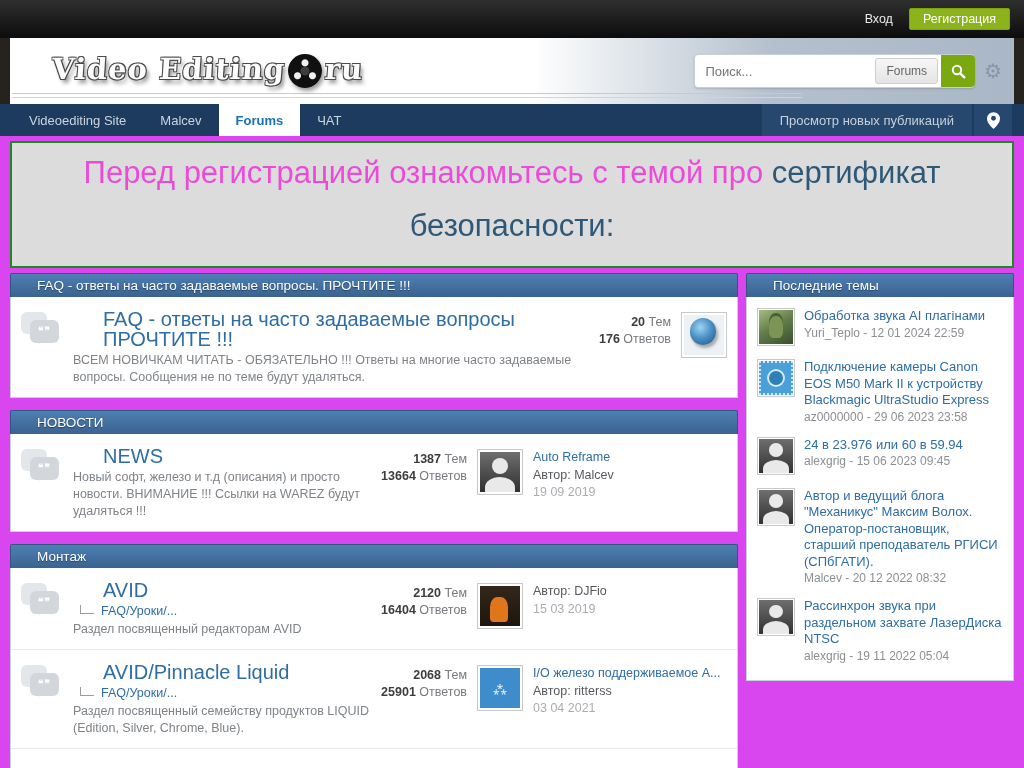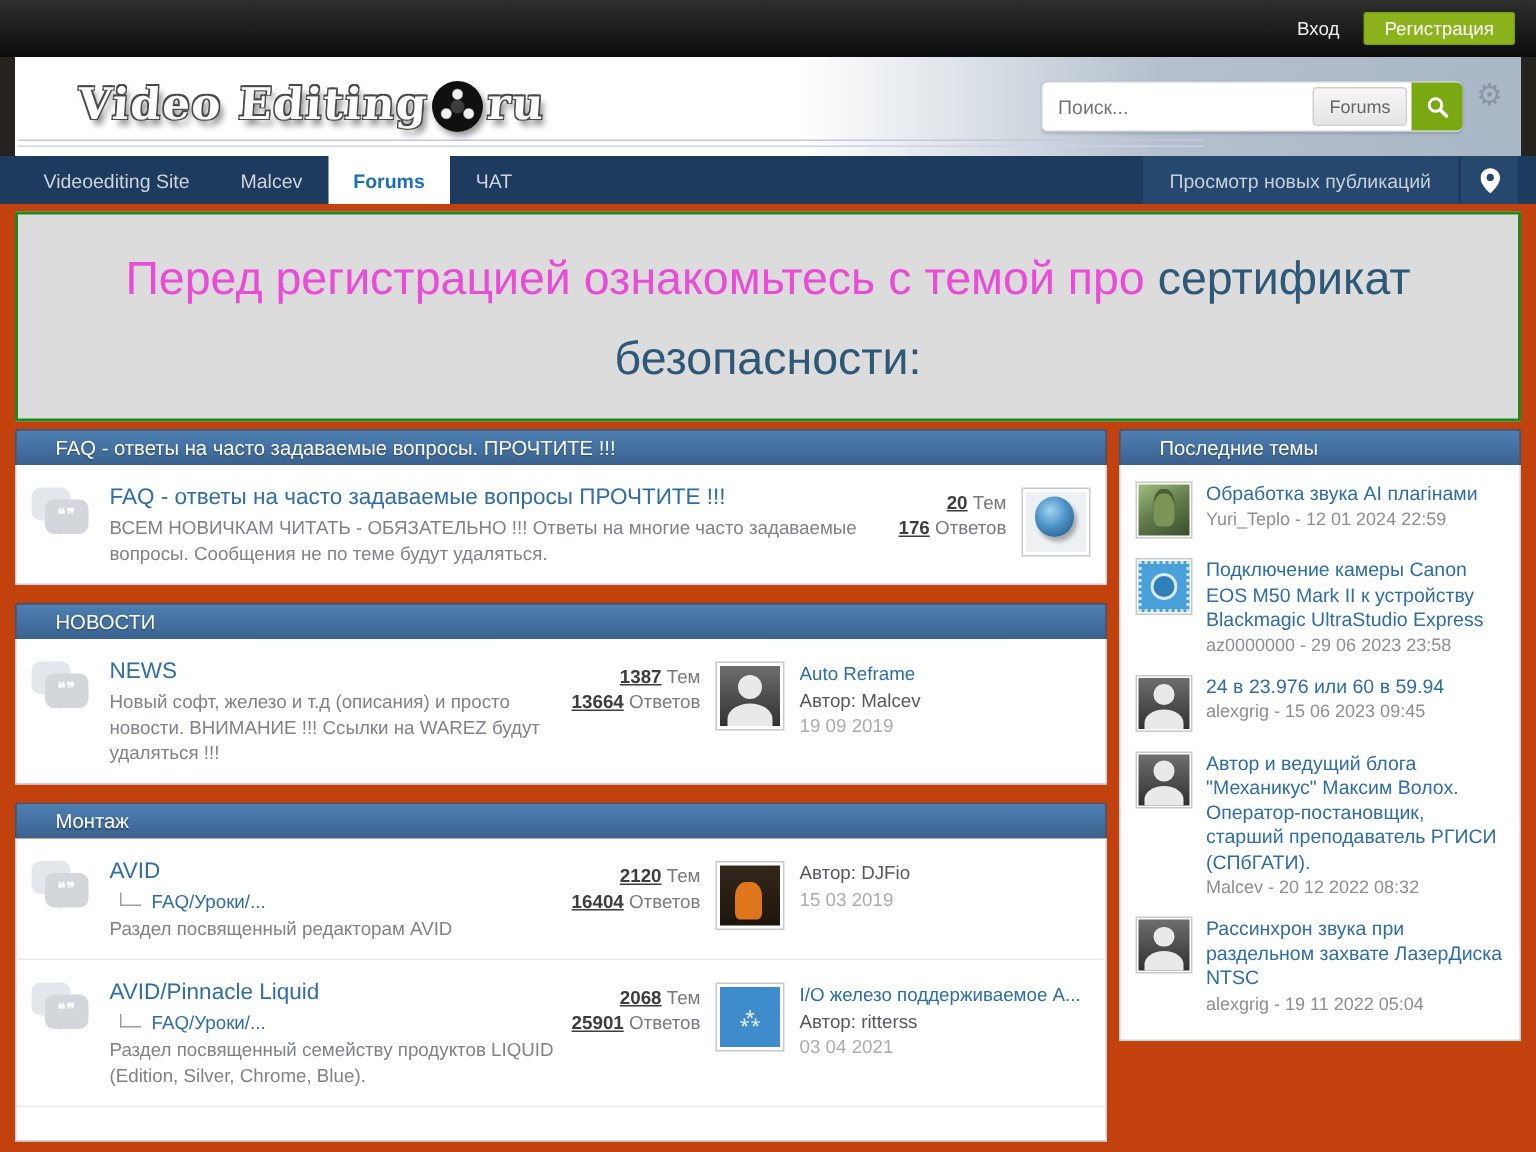--- a/index.html
+++ b/index.html
@@ -6,7 +6,7 @@
   body{width:1024px;height:768px;overflow:hidden;background:#26231f;
        font-family:"Liberation Sans",sans-serif;}
   a{cursor:pointer;}
-  .page{width:1024px;height:768px;position:relative;background:#c2410c;}
+  .page{width:1024px;height:768px;position:relative;background:#d946ef;}
 
   
   .topbar{height:38px;background:linear-gradient(#2f2f2f,#0c0c0c);

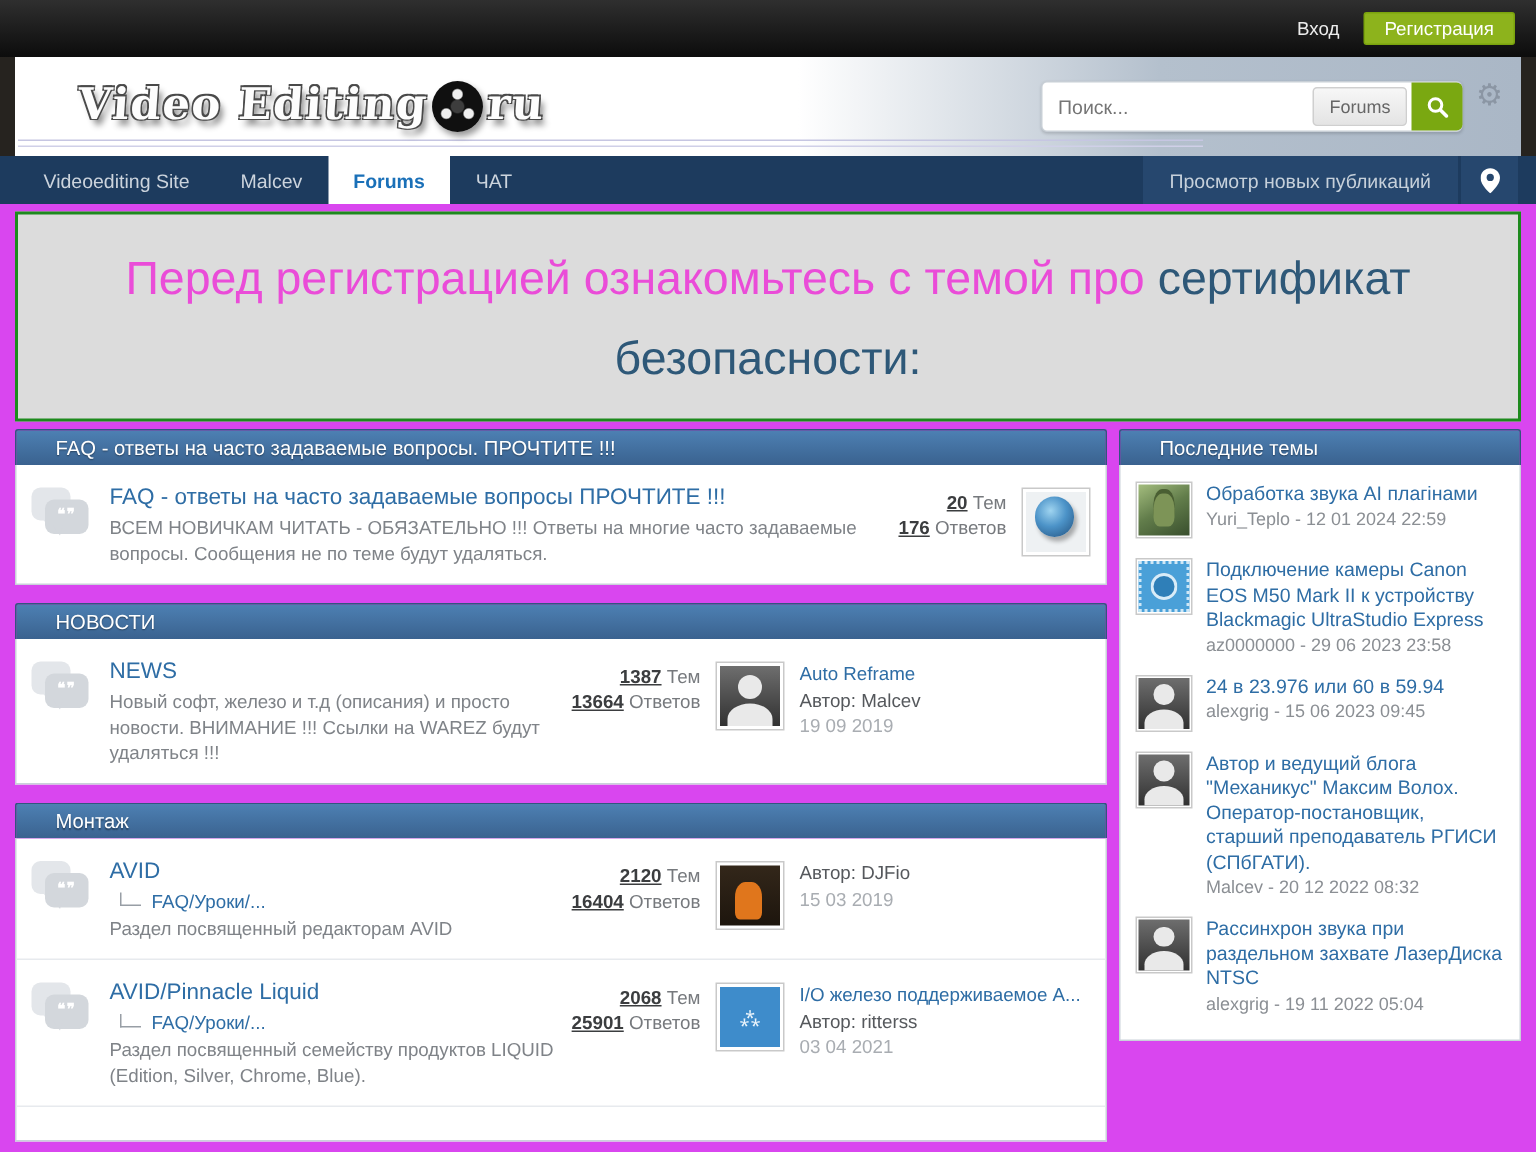--- a/index.html
+++ b/index.html
@@ -32,7 +32,7 @@
       box-shadow:2px 3px 4px rgba(0,0,0,.4);}
   .logo-underline{position:absolute;left:2px;bottom:10px;width:790px;height:1px;background:#c6c6e2;
       box-shadow:0 4px 0 #d0d0e8;}
-  .search-area{display:flex;gap:9px;}
+  .search-area{display:flex;align-items:center;gap:9px;}
   .search-box{display:flex;align-items:center;background:#fff;border:1px solid #c8cfd6;
       border-radius:4px;height:32px;box-shadow:0 1px 2px rgba(0,0,0,.15);}
   .search-input{border:0;outline:none;background:transparent;width:160px;padding:0 10px;

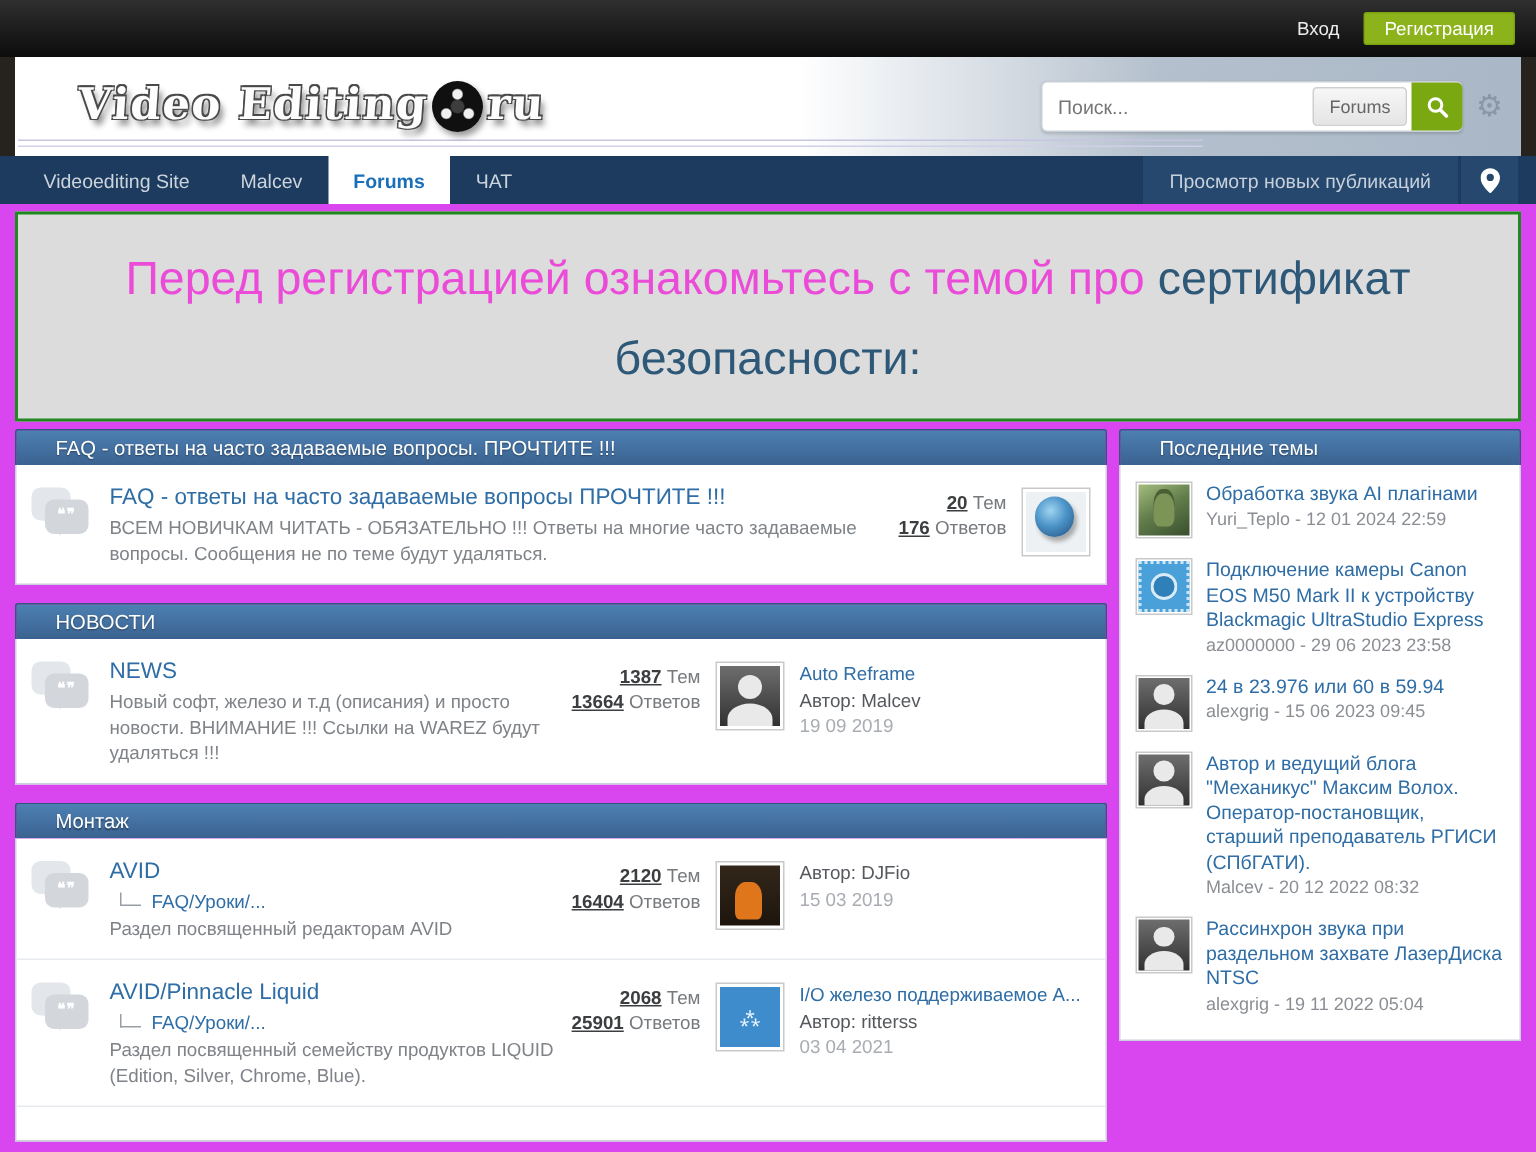--- a/index.html
+++ b/index.html
@@ -56,7 +56,7 @@
   
   .content{padding:5px 10px 0;}
   .announce{border:2px solid #1e8a1e;background:#dcdcdc;text-align:center;
-      padding:16px 4px 14px;margin-bottom:5px;}
+      padding:3px 4px 14px;margin-bottom:5px;}
   .announce-text{font-size:31px;line-height:53px;}
   .a-pink{color:#ea4cd8;}
   .a-link{color:#2e5878;text-decoration:none;}

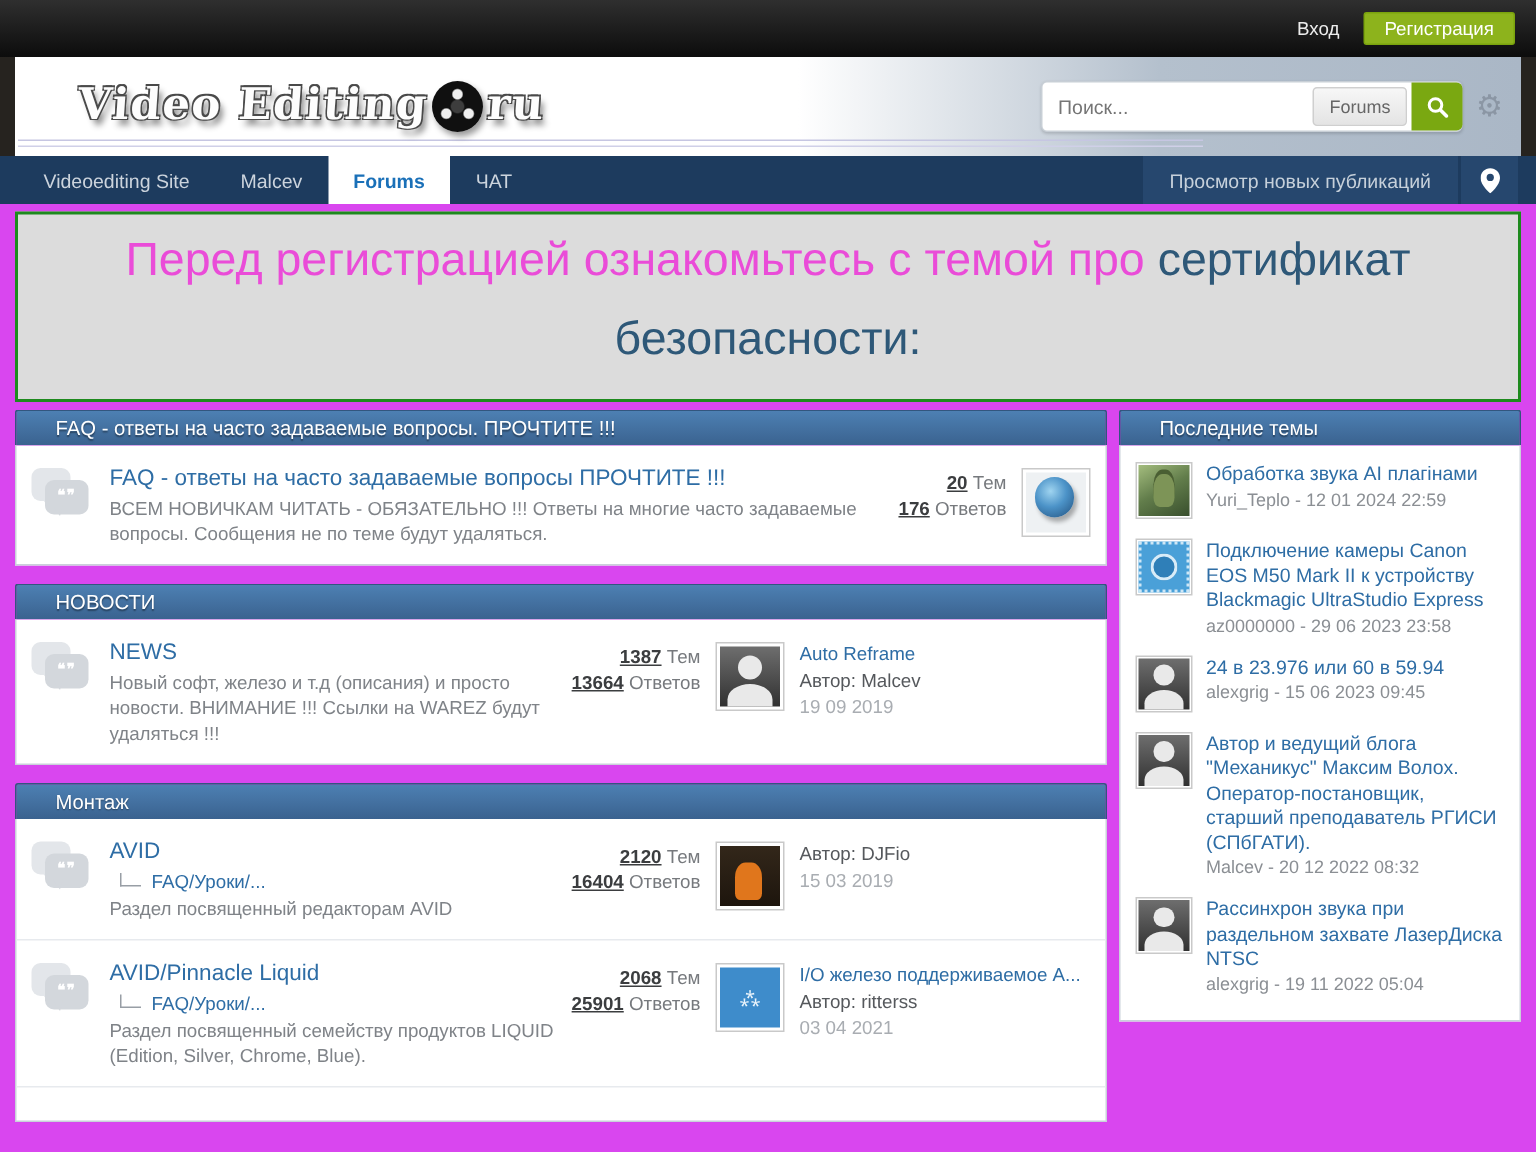--- a/index.html
+++ b/index.html
@@ -84,7 +84,7 @@
       border:5px solid transparent;border-top:7px solid #d3d7dc;border-right-width:2px;}
 
   .forum-main{flex:1;min-width:0;padding-top:1px;}
-  .forum-title{color:#2e6da5;font-size:15px;line-height:20px;text-decoration:none;display:inline-block;}
+  .forum-title{color:#2e6da5;font-size:20px;line-height:20px;text-decoration:none;display:inline-block;margin-left:30px;}
   .subforum{display:flex;align-items:center;gap:7px;margin:3px 0 3px 7px;}
   .branch-icon{width:13px;height:8px;border-left:1px solid #989ea5;border-bottom:1px solid #989ea5;
       margin-bottom:4px;flex:none;}

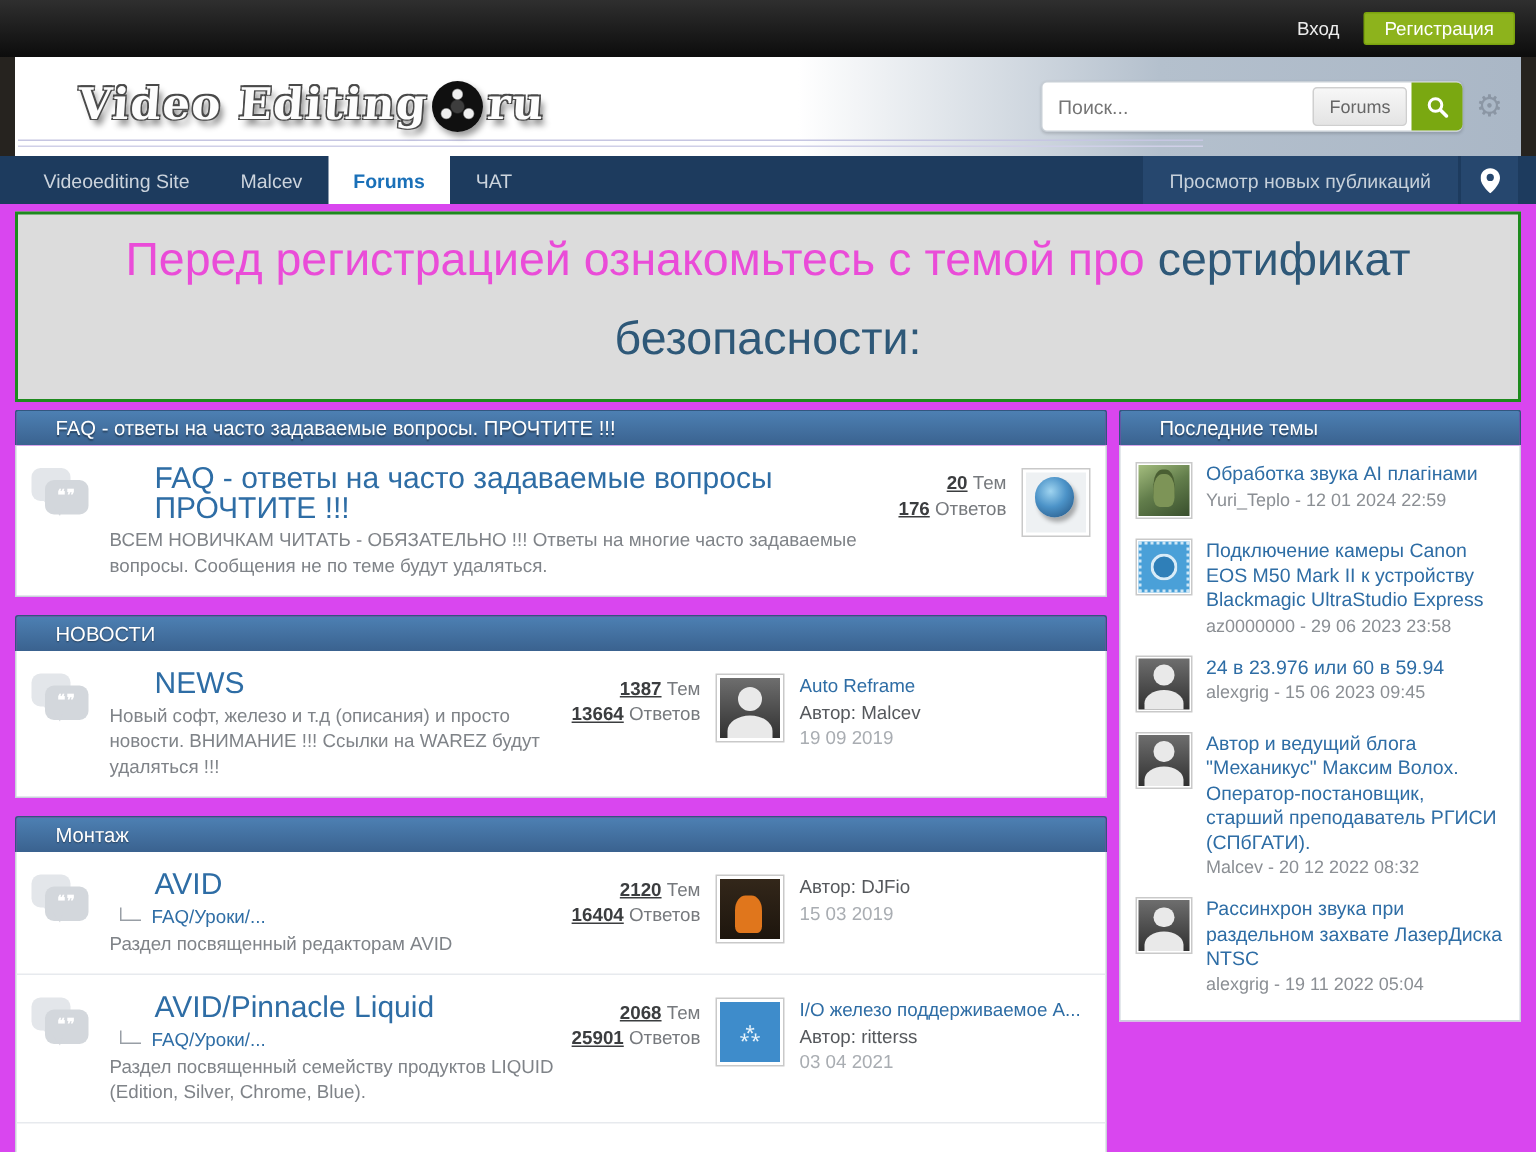--- a/index.html
+++ b/index.html
@@ -93,7 +93,7 @@
 
   .forum-stats{width:86px;flex:none;text-align:right;font-size:12.5px;color:#76797d;
       line-height:17px;padding-top:6px;}
-  .forum-stats b{color:#3b3d3f;text-decoration:underline;}
+  .forum-stats b{color:#3b3d3f;}
 
   .lp-avatar{width:40px;height:40px;flex:none;border:1px solid #c9c9c9;background:#fff;padding:2px;margin-top:4px;}
   .av{width:100%;height:100%;position:relative;overflow:hidden;}

